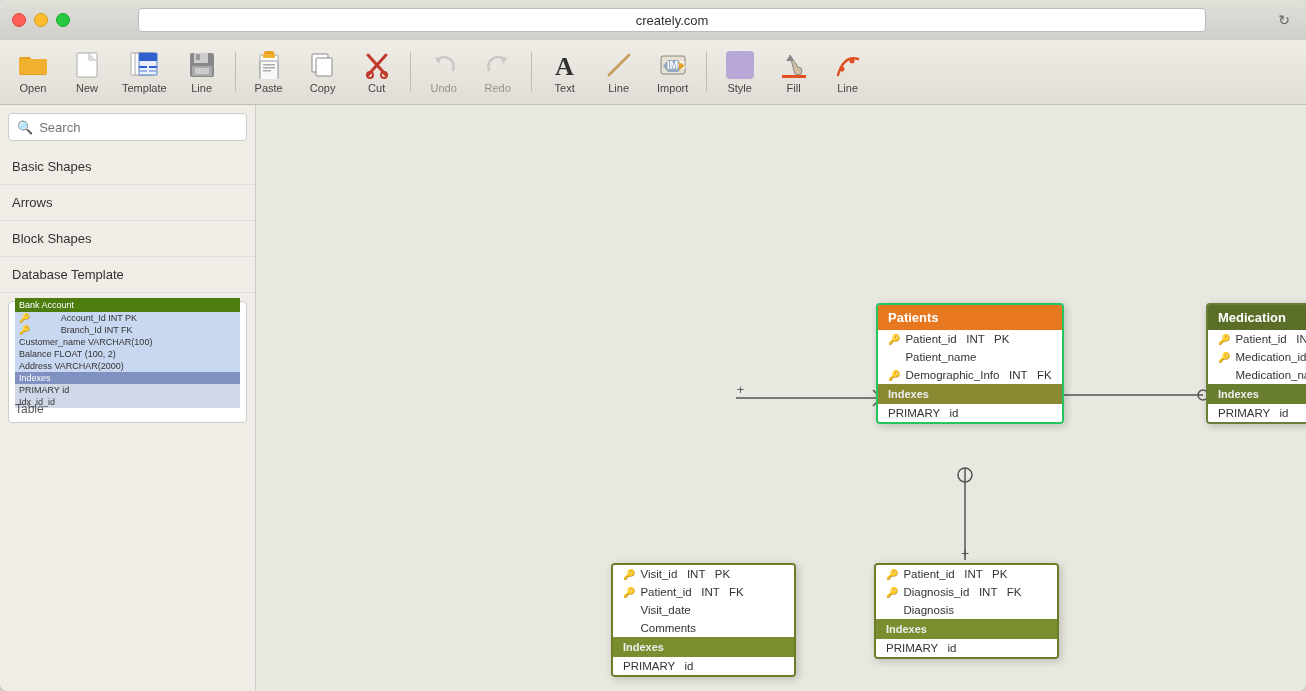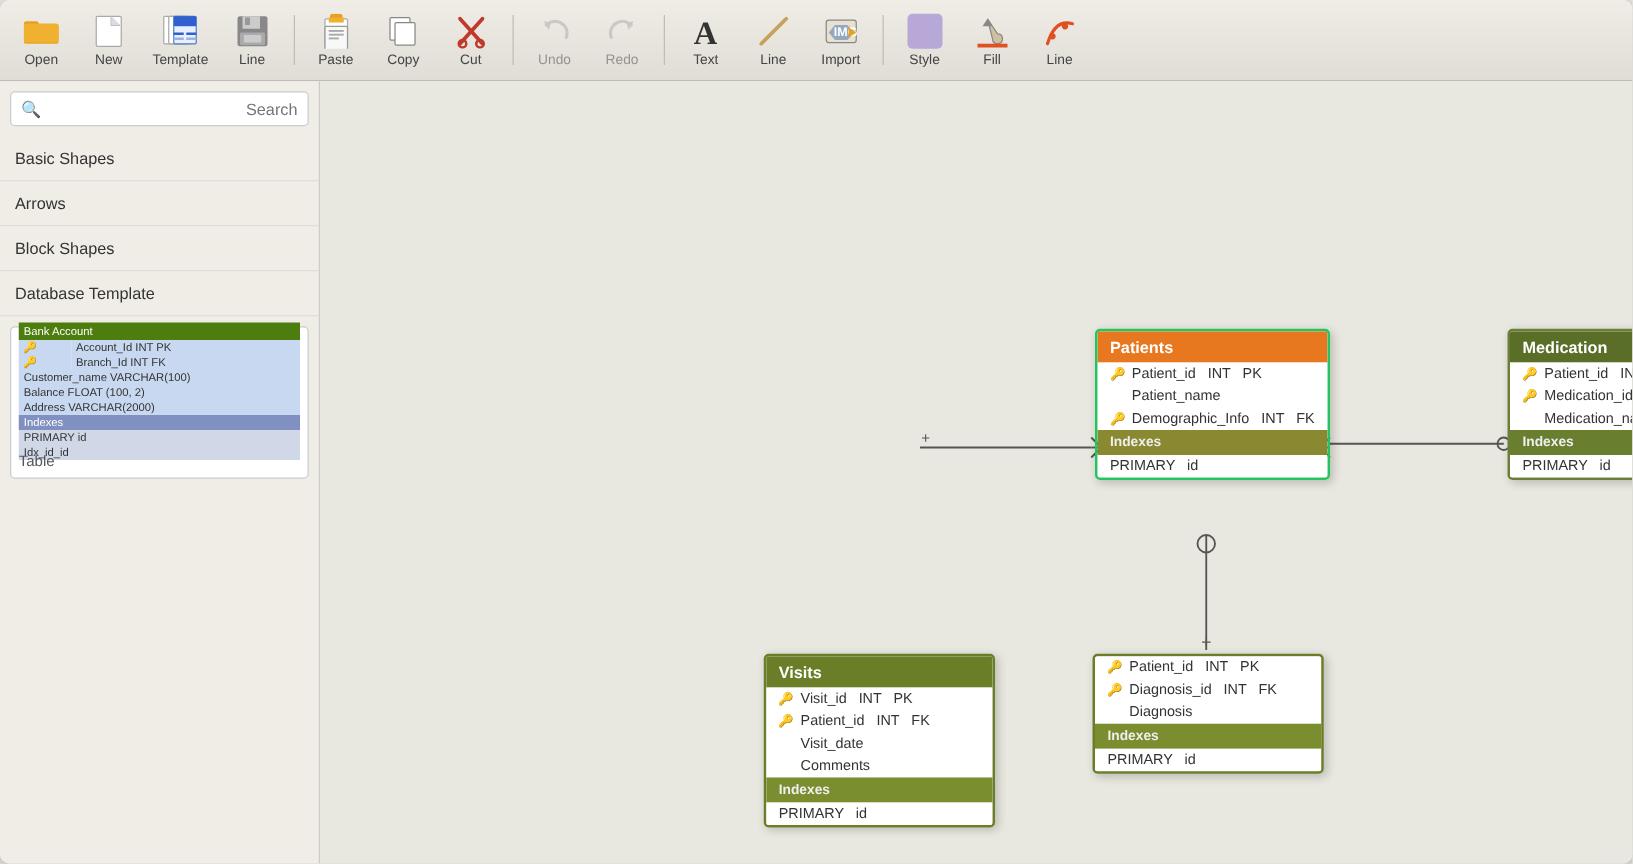--- a/index.html
+++ b/index.html
@@ -101,6 +101,17 @@
 
 <div class="window">
 
+  <div class="title-bar">
+    <div class="traffic-lights">
+      <div class="tl close"></div>
+      <div class="tl min"></div>
+      <div class="tl max"></div>
+    </div>
+    <div class="address-bar">
+      <span>creately.com</span>
+    </div>
+    <div class="reload-btn">↻</div>
+  </div>
 
   <div class="toolbar">
 

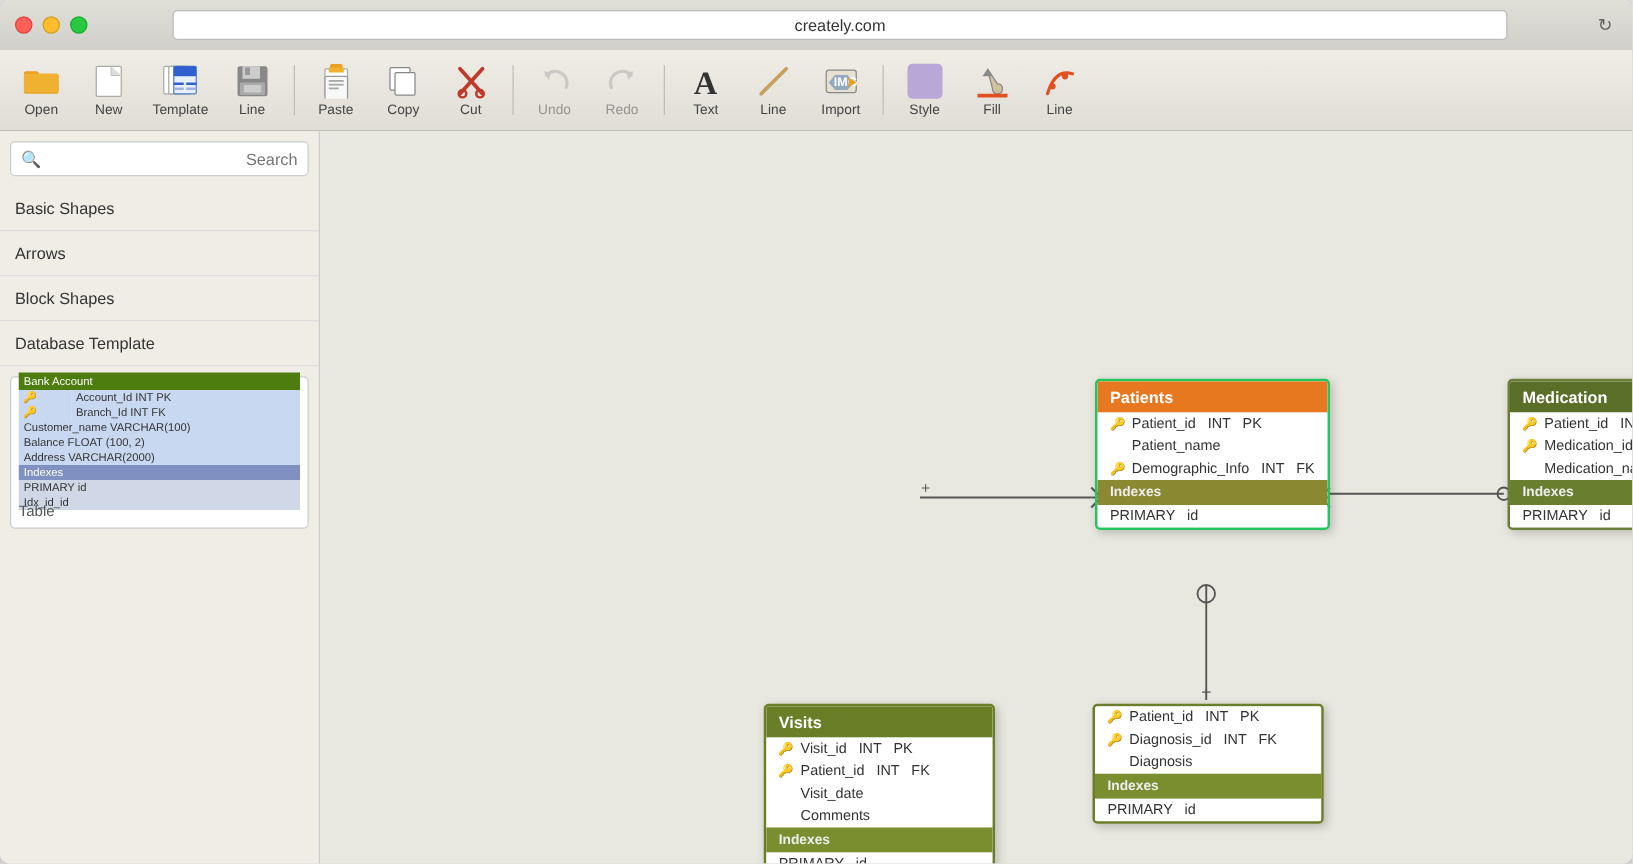--- a/index.html
+++ b/index.html
@@ -40,7 +40,7 @@
     
     .sidebar { width: 256px; background: #f0ede6; border-right: 1px solid #ccc; display: flex; flex-direction: column; flex-shrink: 0; overflow-y: auto; }
     .search-box { margin: 8px; height: 28px; background: white; border: 1px solid #ccc; border-radius: 4px; display: flex; align-items: center; padding: 0 8px; gap: 6px; }
-    .search-box input { border: none; outline: none; font-size: 13px; flex: 1; background: transparent; text-align: right; }
+    .search-box input { border: none; outline: none; font-size: 13px; flex: 1; background: transparent; }
     .search-icon { color: #999; font-size: 13px; }
     .sidebar-item { padding: 10px 12px; font-size: 13px; color: #333; cursor: pointer; border-bottom: 1px solid #ddd; }
 

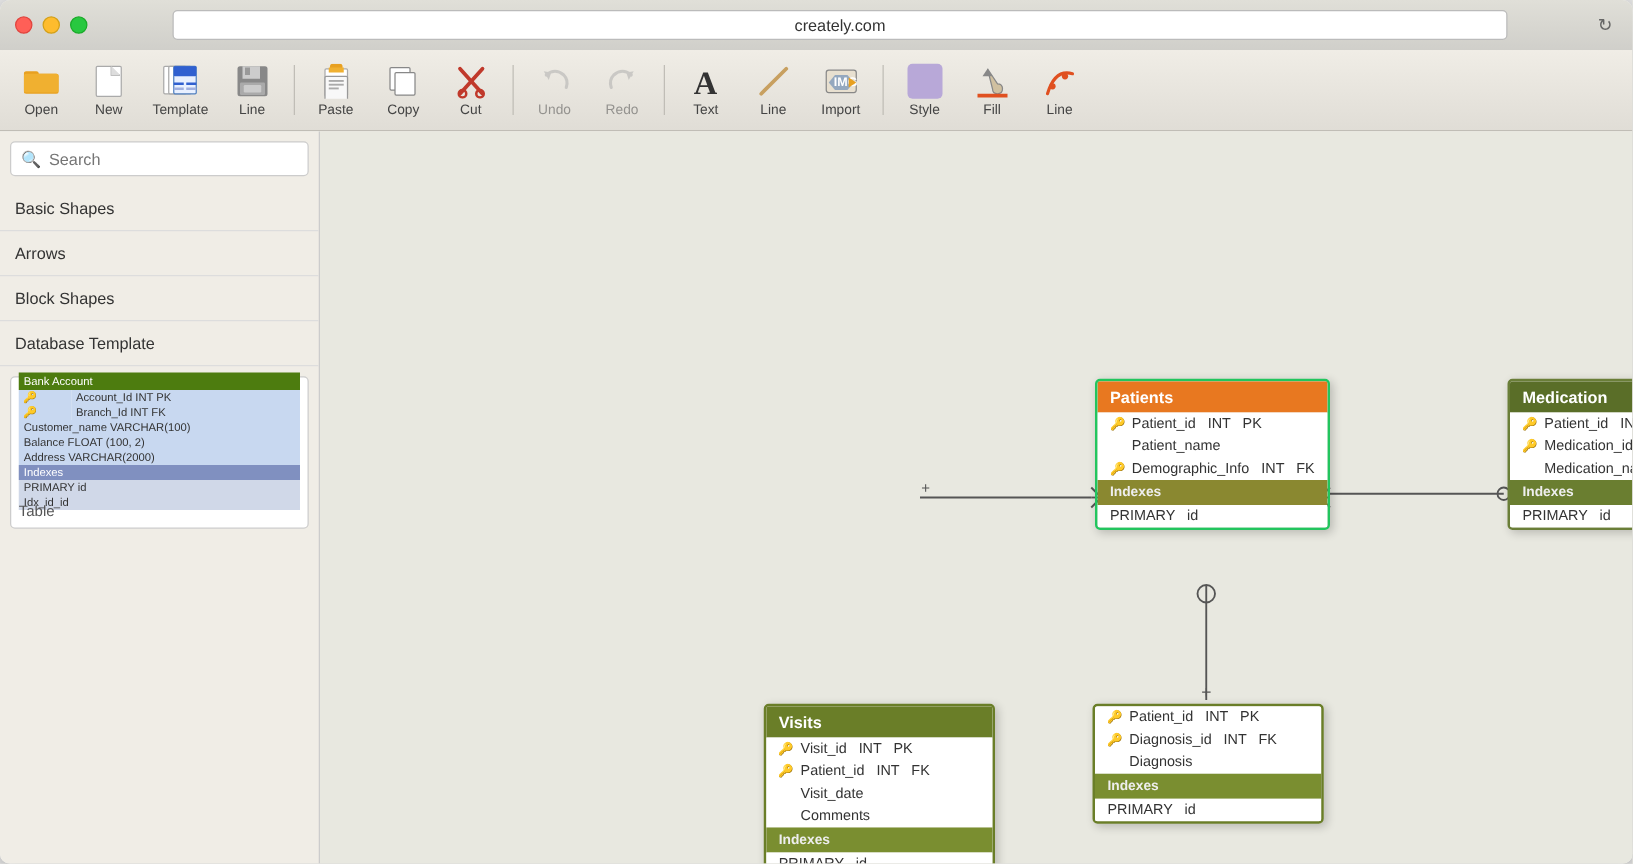--- a/index.html
+++ b/index.html
@@ -427,9 +427,6 @@
       </div>
 
       <div class="db-table table-visits">
-        <div class="table-header">
-          <span>Visits</span>
-        </div>
         <div class="table-body">
           <div class="table-row">
             <span class="key-icon">🔑</span>

